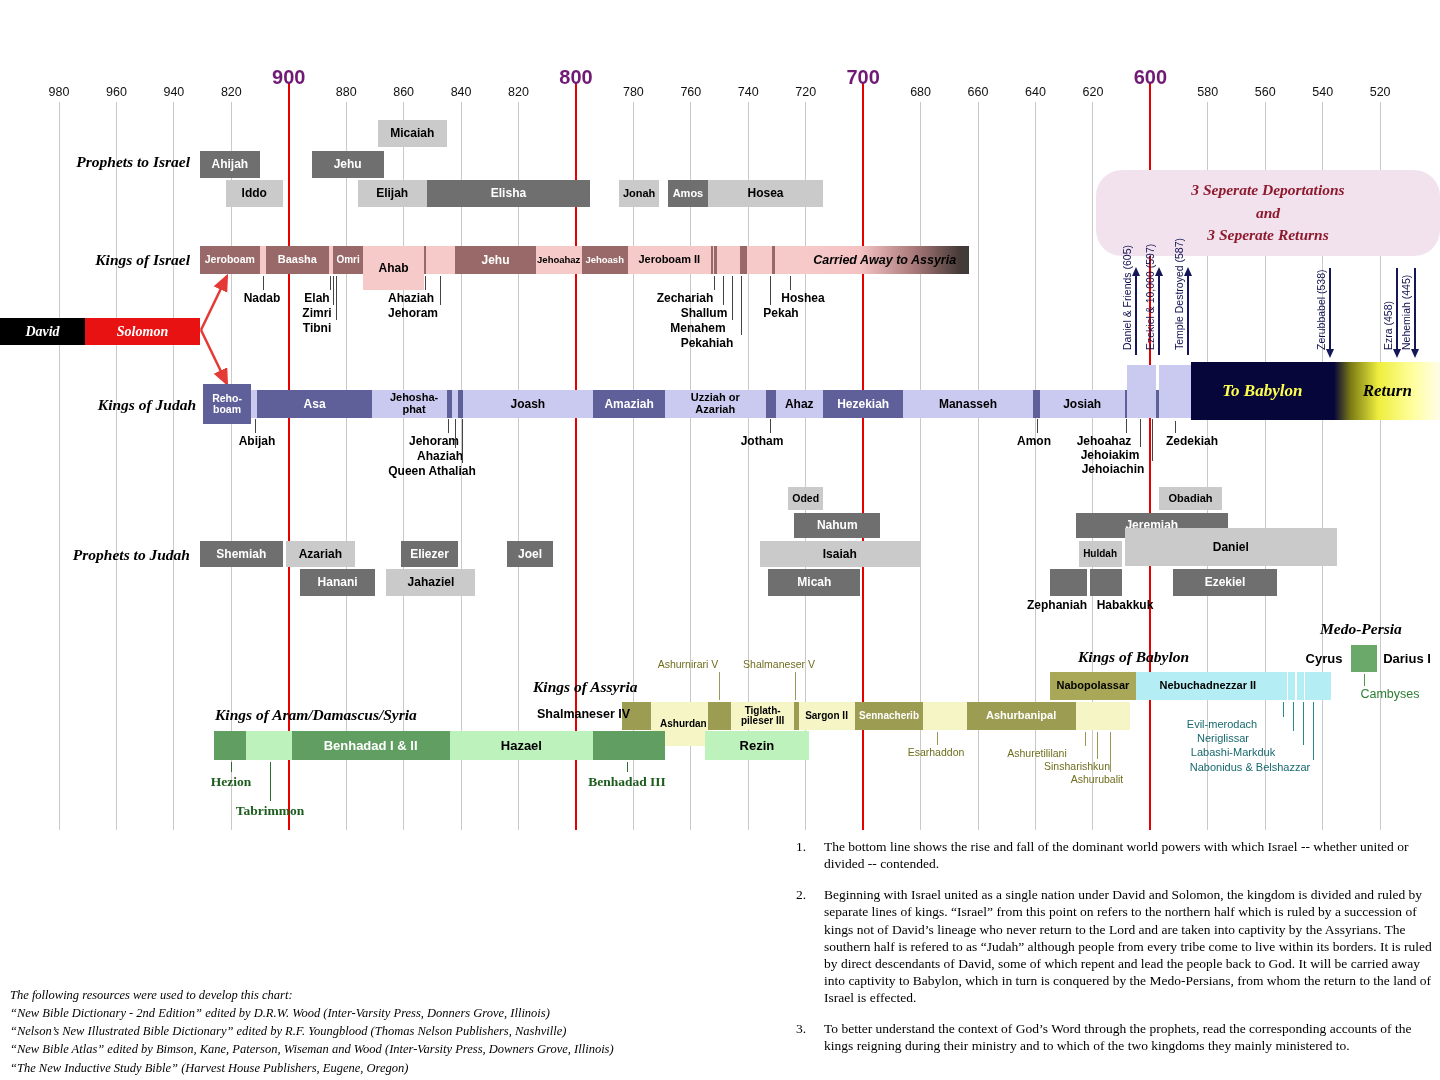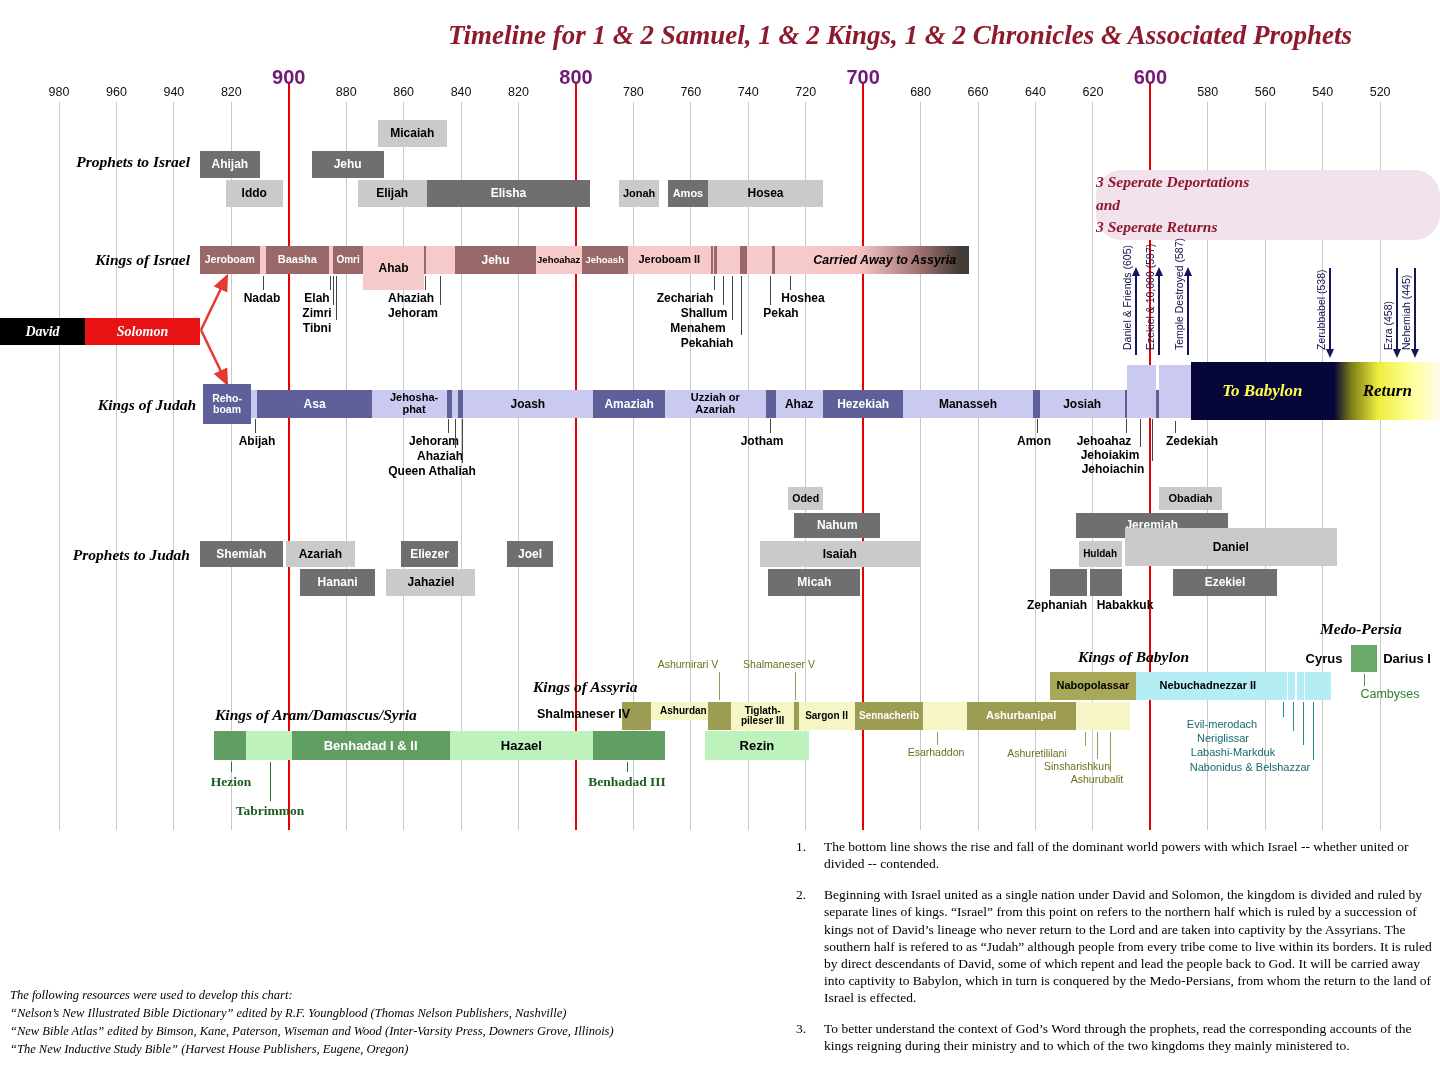--- a/index.html
+++ b/index.html
@@ -114,7 +114,6 @@
       <div class="tick" style="left: 1380.12px; top: 85px;">520</div>
     </div>
 
-  <div id="title">Timeline for 1 &amp; 2 Samuel, 1 &amp; 2 Kings, 1 &amp; 2 Chronicles &amp; Associated Prophets</div>
 
   <div id="deport-box">
     <div>3 Seperate Deportations</div>

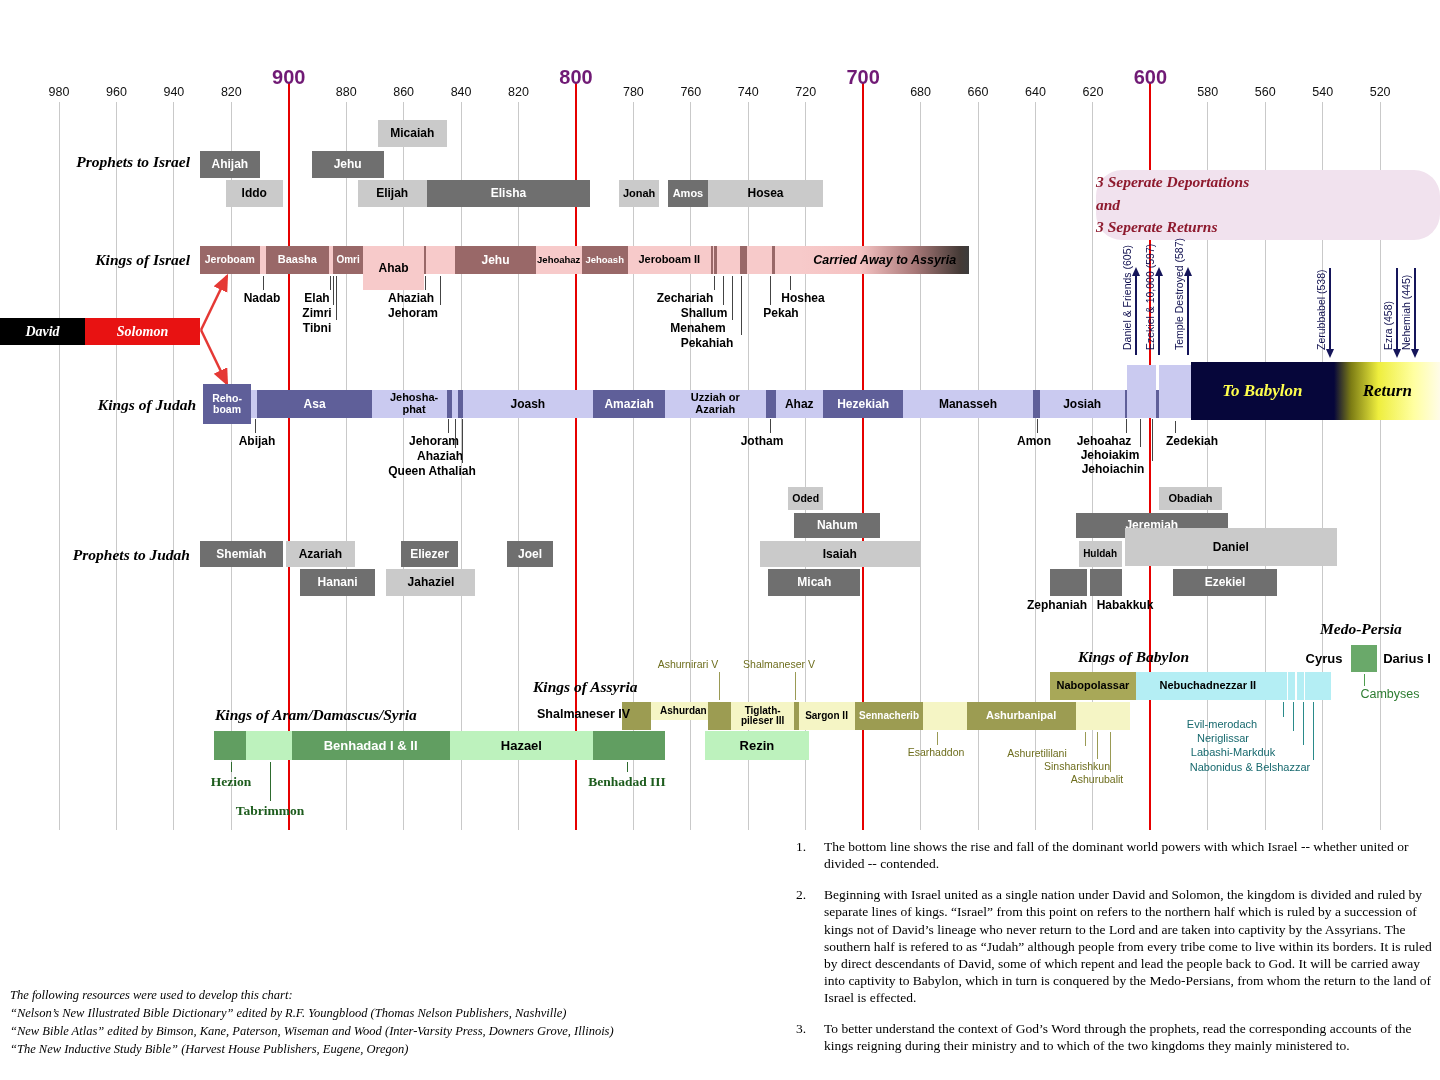--- a/index.html
+++ b/index.html
@@ -52,7 +52,7 @@
 .ahead.up{border-bottom:9px solid #15155a}
 .ahead.down{border-top:9px solid #15155a}
 .vlabel{position:absolute;white-space:nowrap;font-size:10.5px;color:#101050;transform:rotate(-90deg);transform-origin:0 0}
-#deport-box{position:absolute;left:1096px;top:170px;width:344px;height:70px;background:#f1e2ee;border-radius:26px;display:flex;flex-direction:column;align-items:flex-start;justify-content:center;font:700 italic 15.5px "Liberation Serif",serif;color:#8e1a2e;line-height:1.45}
+#deport-box{position:absolute;left:1096px;top:170px;width:344px;height:86px;background:#f1e2ee;border-radius:26px;display:flex;flex-direction:column;align-items:center;justify-content:center;font:700 italic 15.5px "Liberation Serif",serif;color:#8e1a2e;line-height:1.45}
 #fork{position:absolute;left:193px;top:262px}
 #notes{position:absol1ute;position:absolute;left:790px;top:838px;width:650px;font:13.5px "Liberation Serif",serif;color:#000;line-height:1.27}
 .note{position:relative;padding-left:34px;margin-bottom:14px}

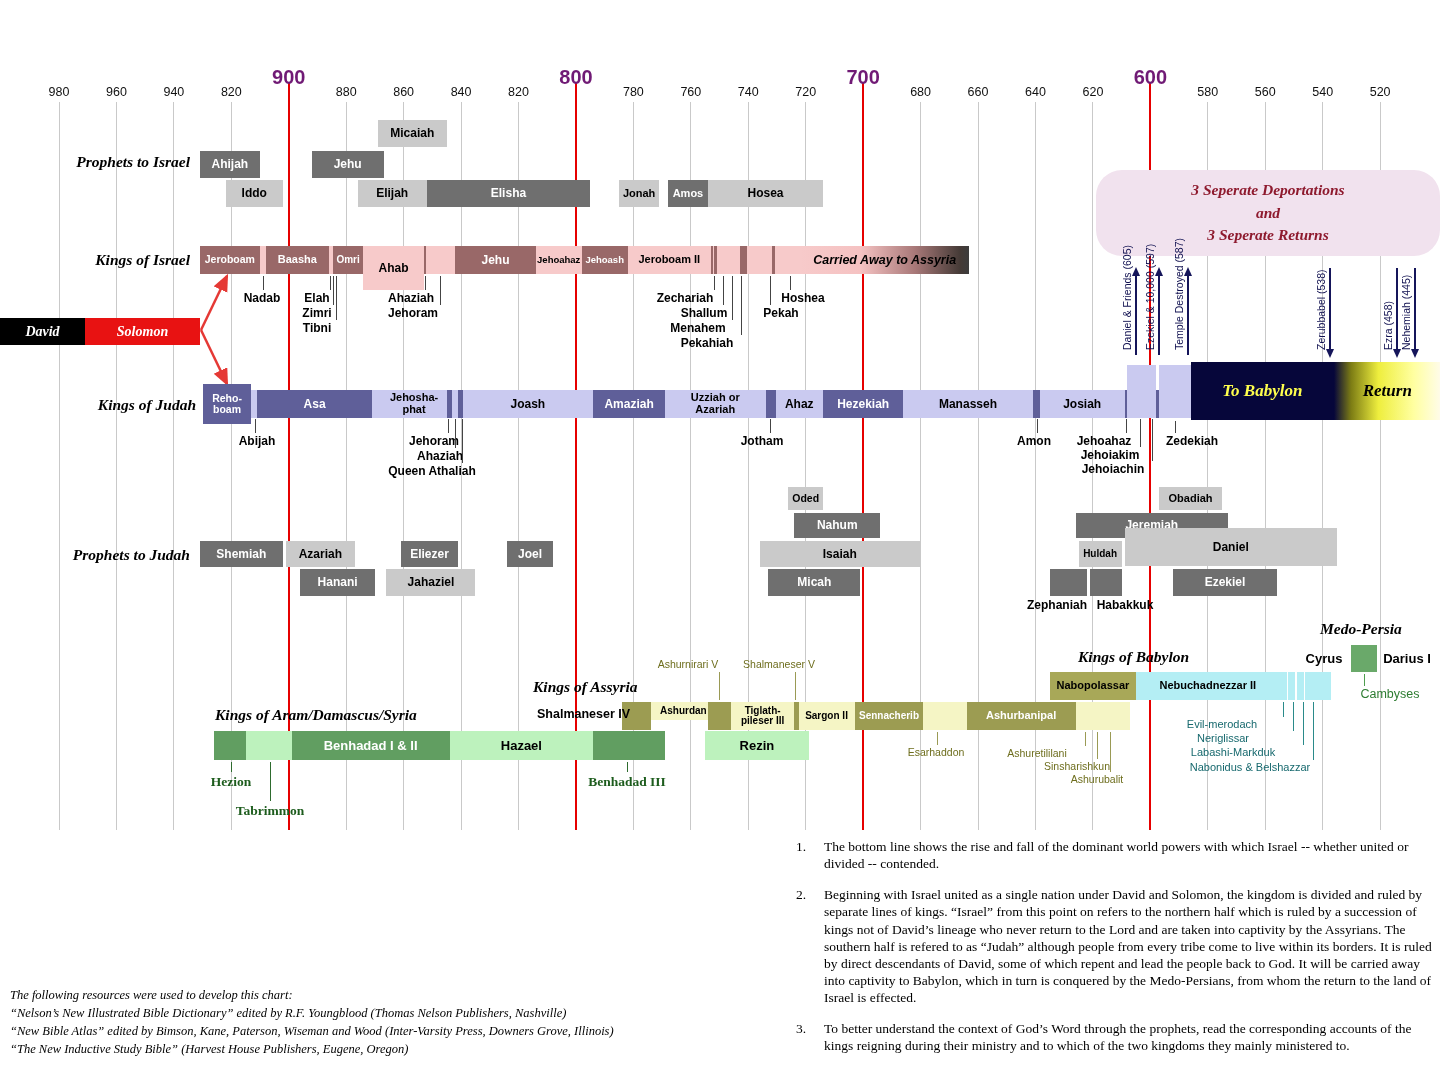--- a/index.html
+++ b/index.html
@@ -227,7 +227,7 @@
       <div class="bar pd" style="left: 1090.05px; top: 569px; width: 31.592px; height: 27px;"></div>
       <div class="bar pd" style="left: 1173.34px; top: 569px; width: 103.392px; height: 27px;">Ezekiel</div>
       <div class="bar asd" style="left: 621.912px; top: 702px; width: 28.72px; height: 28px;"></div>
-      <div class="bar asl" style="left: 650.632px; top: 702px; width: 57.44px; height: 18px; font-size: 10px; padding-left: 8px;">Ashurdan</div>
+      <div class="bar asl" style="left: 650.632px; top: 702px; width: 57.44px; height: 44px; font-size: 10px; padding-left: 8px;">Ashurdan</div>
       <div class="bar asd" style="left: 708.072px; top: 702px; width: 22.976px; height: 28px;"></div>
       <div class="bar asl" style="left: 731.048px; top: 702px; width: 63.184px; height: 28px; font-size: 10px;">
         <div>

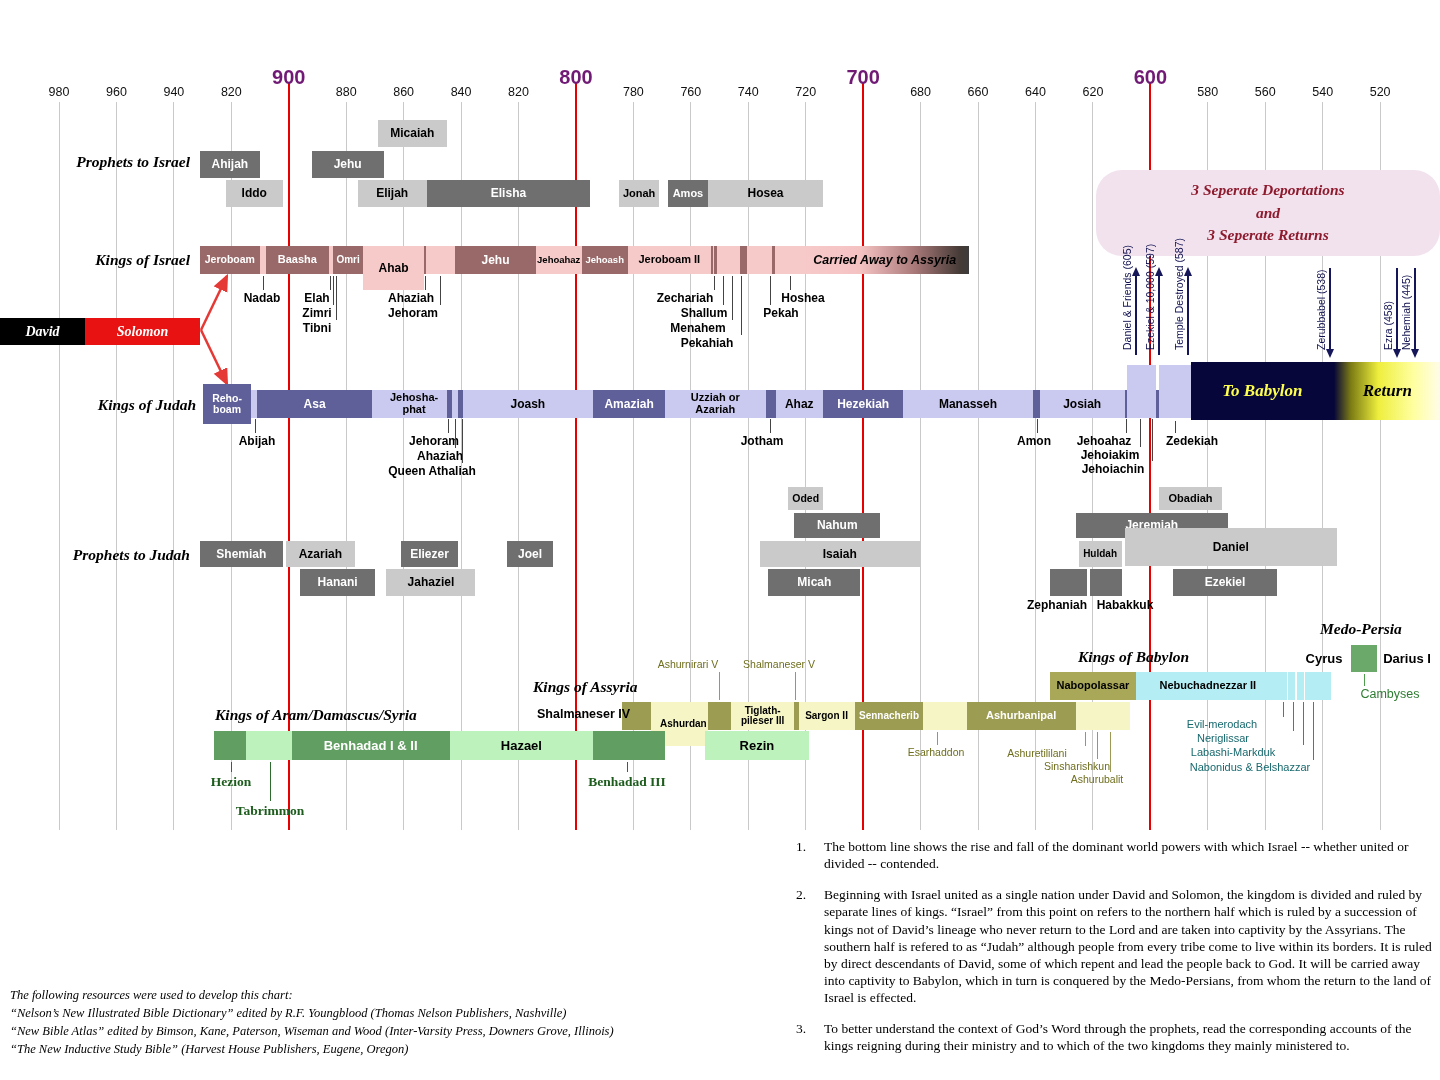--- a/index.html
+++ b/index.html
@@ -365,6 +365,7 @@
 
   <div id="resources">
     <div>The following resources were used to develop this chart:</div>
+    <div>“New Bible Dictionary - 2nd Edition” edited by D.R.W. Wood (Inter-Varsity Press, Donners Grove, Illinois)</div>
     <div>“Nelson’s New Illustrated Bible Dictionary” edited by R.F. Youngblood (Thomas Nelson Publishers, Nashville)</div>
     <div>“New Bible Atlas” edited by Bimson, Kane, Paterson, Wiseman and Wood (Inter-Varsity Press, Downers Grove, Illinois)</div>
     <div>“The New Inductive Study Bible” (Harvest House Publishers, Eugene, Oregon)</div>

